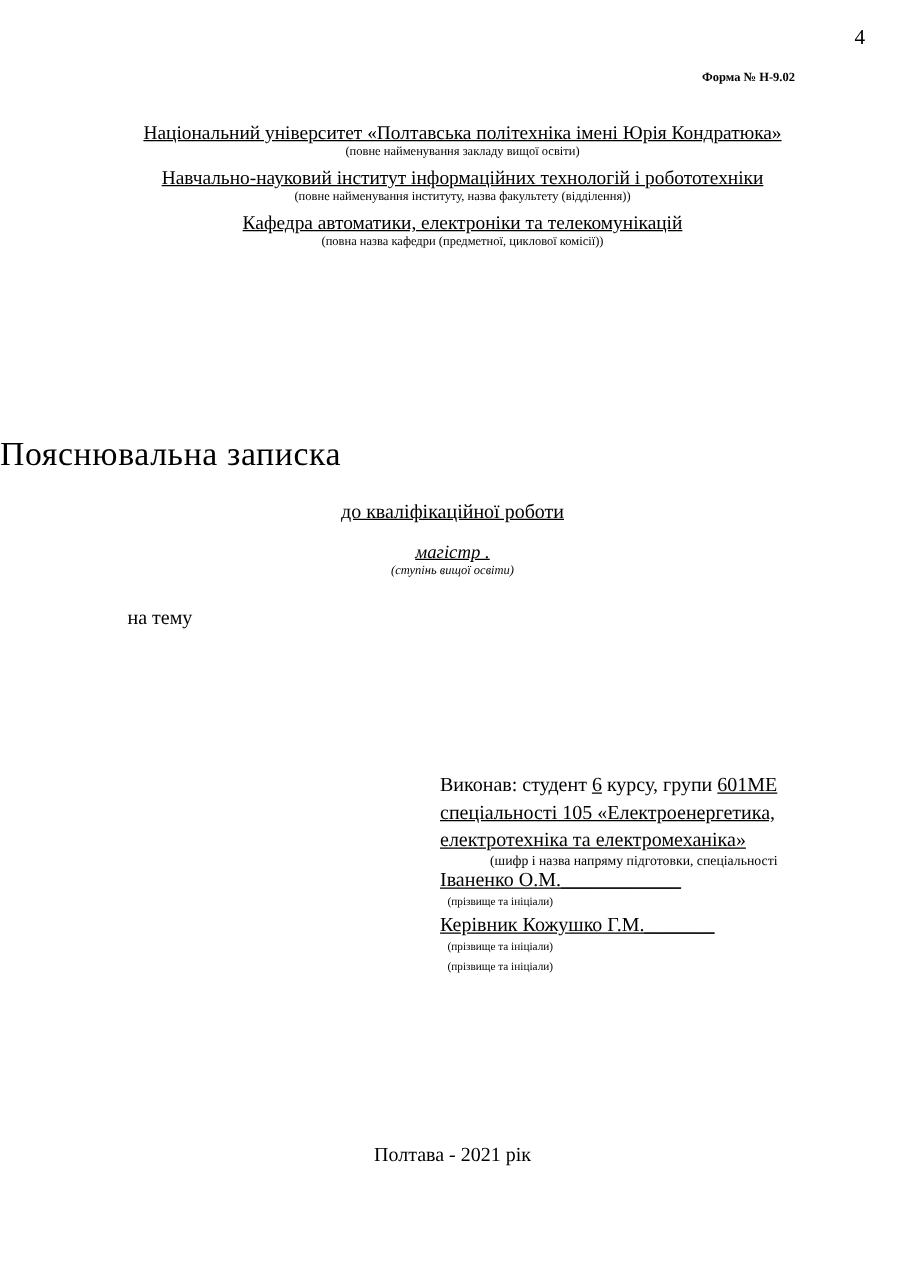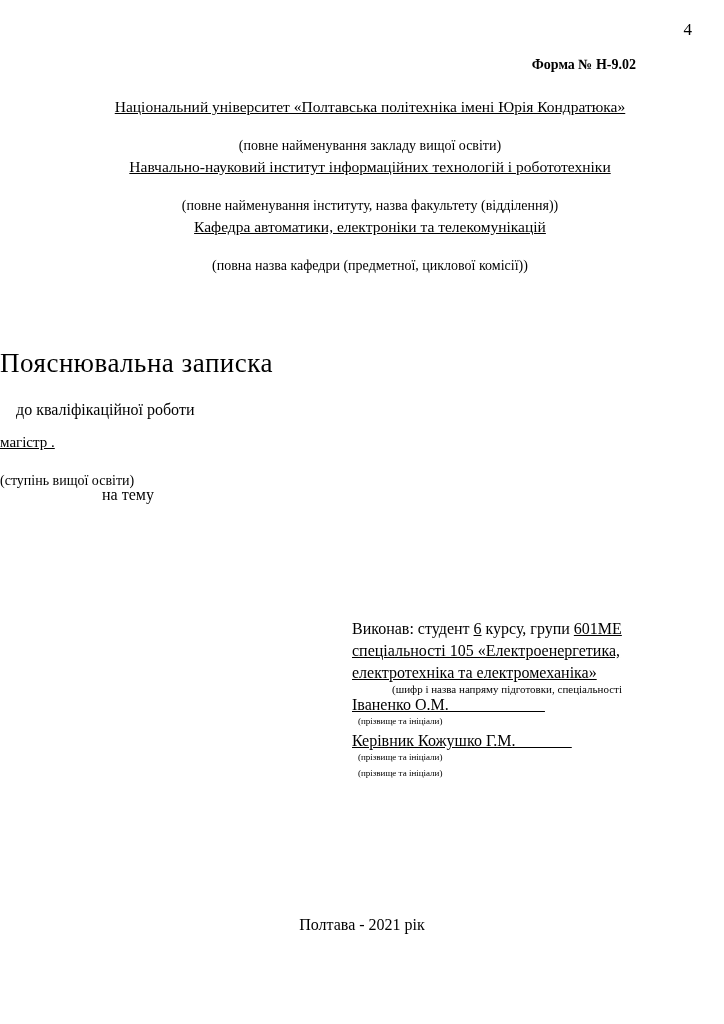--- a/index.html
+++ b/index.html
@@ -23,7 +23,7 @@
     position: absolute;
     top: 57px;
     right: 88px;
-    font-size: 14px;
+    font-size: 10px;
     font-weight: bold;
   }
   .header-block {

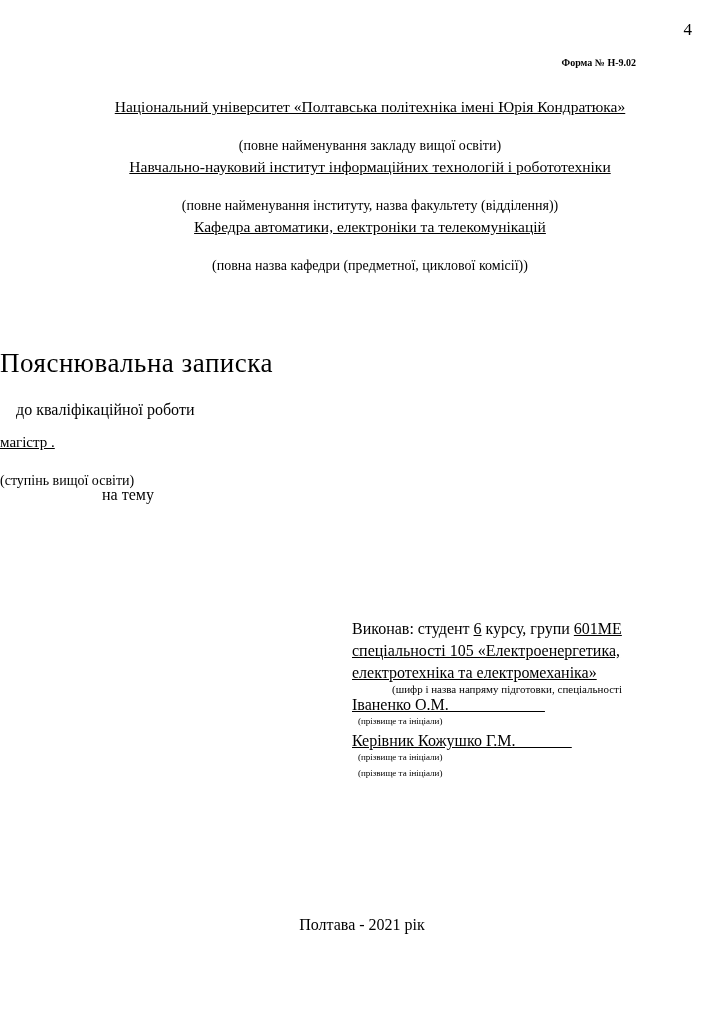--- a/index.html
+++ b/index.html
@@ -39,10 +39,9 @@
     line-height: 19px;
   }
   .caption {
-    font-size: 14px;
+    font-size: 10px;
     line-height: 12px;
     color: #000000;
-    margin-top: 24px;
   }
   .header-gap { height: 5px; }
   .main-title {

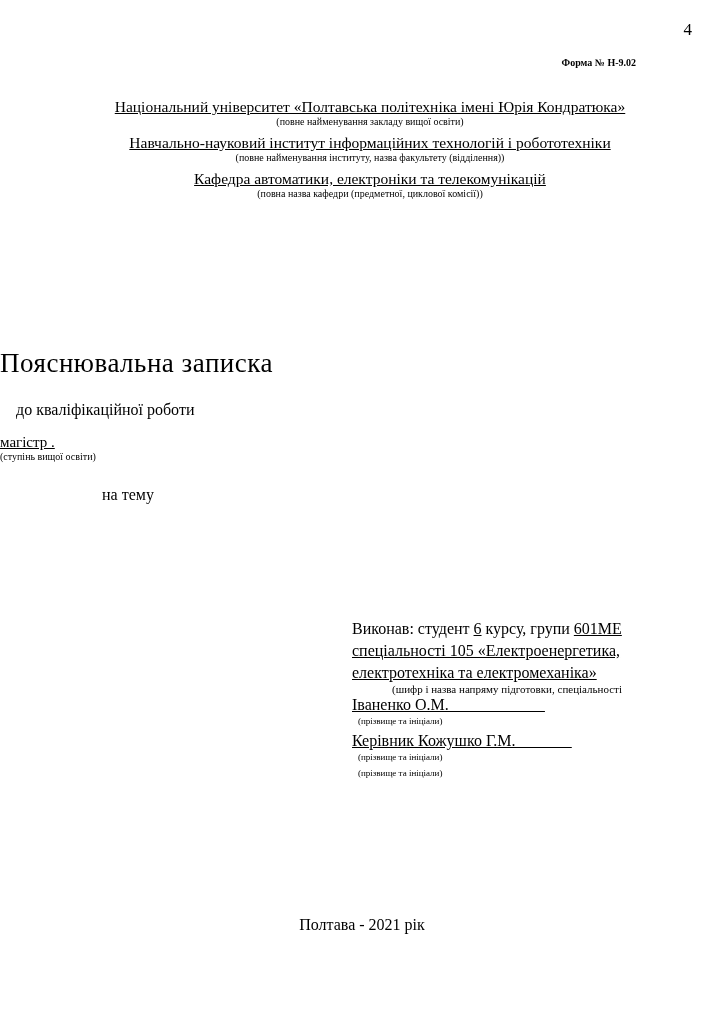--- a/index.html
+++ b/index.html
@@ -56,9 +56,11 @@
   .subtitle {
     position: absolute;
     top: 401px;
-    left: 16px;
+    left: 0;
     right: 0;
+    text-align: center;
     font-size: 16px;
+    text-decoration: underline;
   }
   .degree-block {
     position: absolute;

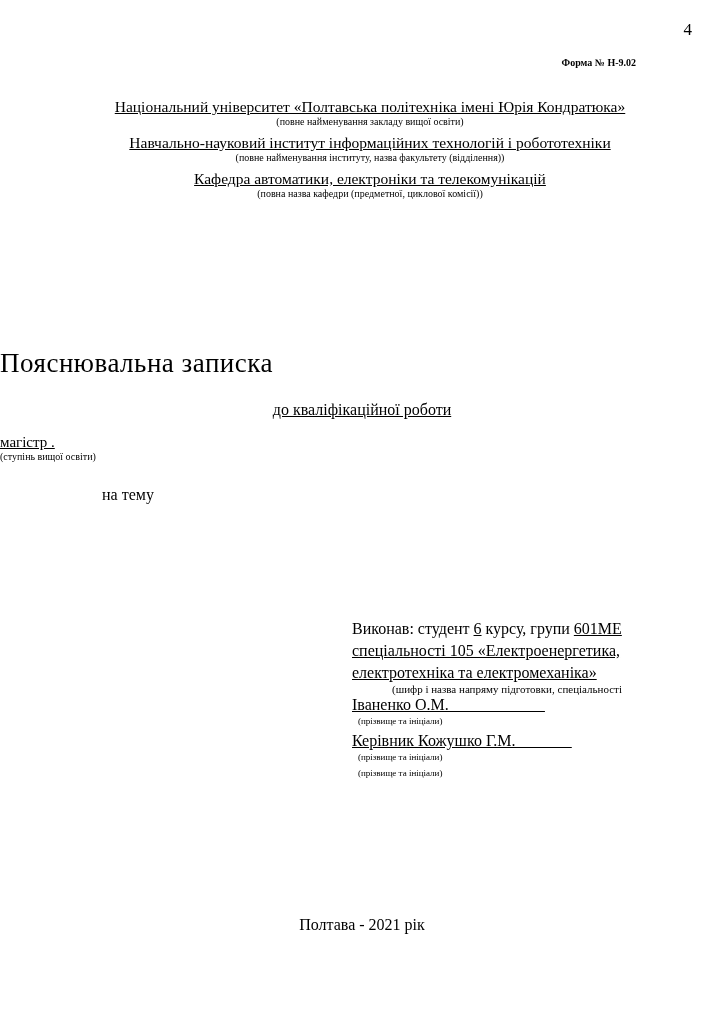--- a/index.html
+++ b/index.html
@@ -67,7 +67,8 @@
     top: 434px;
     left: 0;
     right: 0;
-    text-align: left;
+    text-align: center;
+    font-style: italic;
   }
   .degree {
     font-size: 15px;

